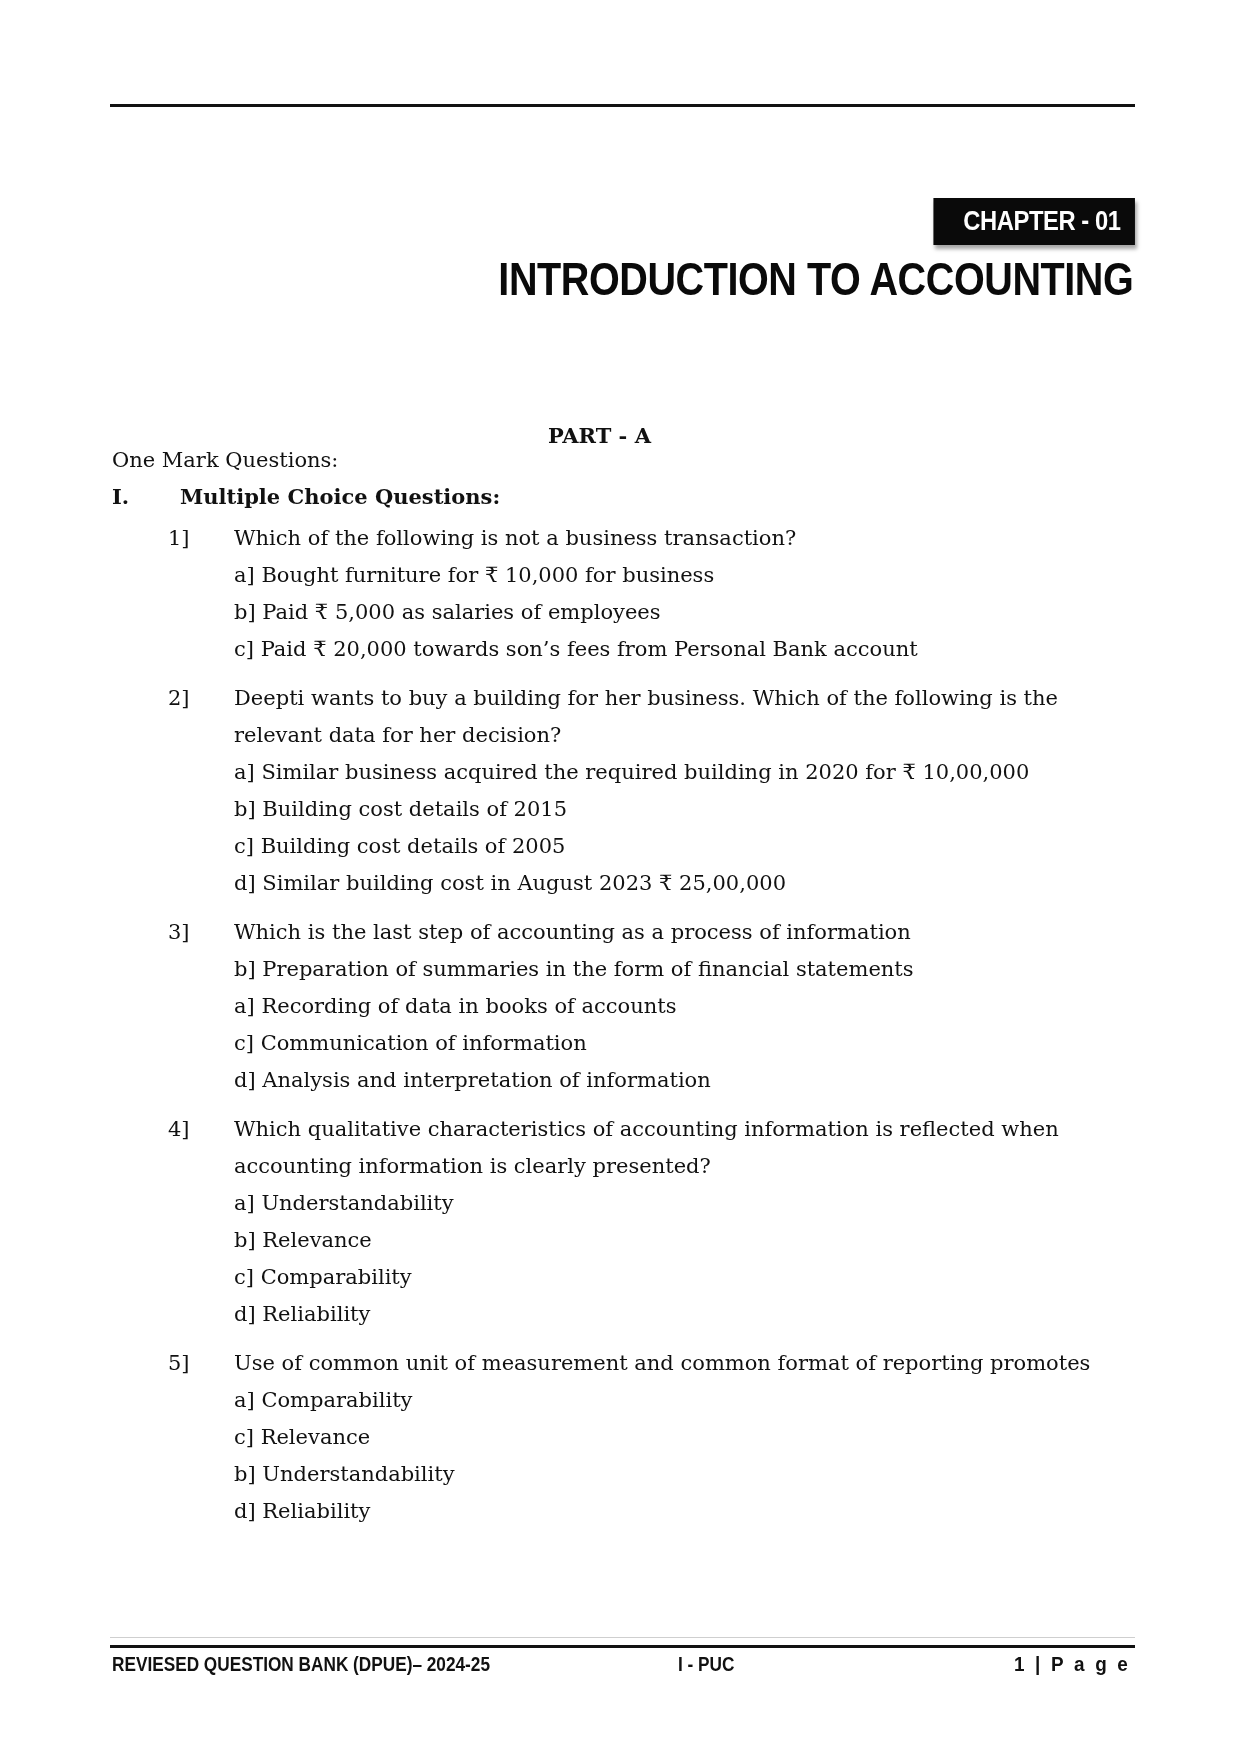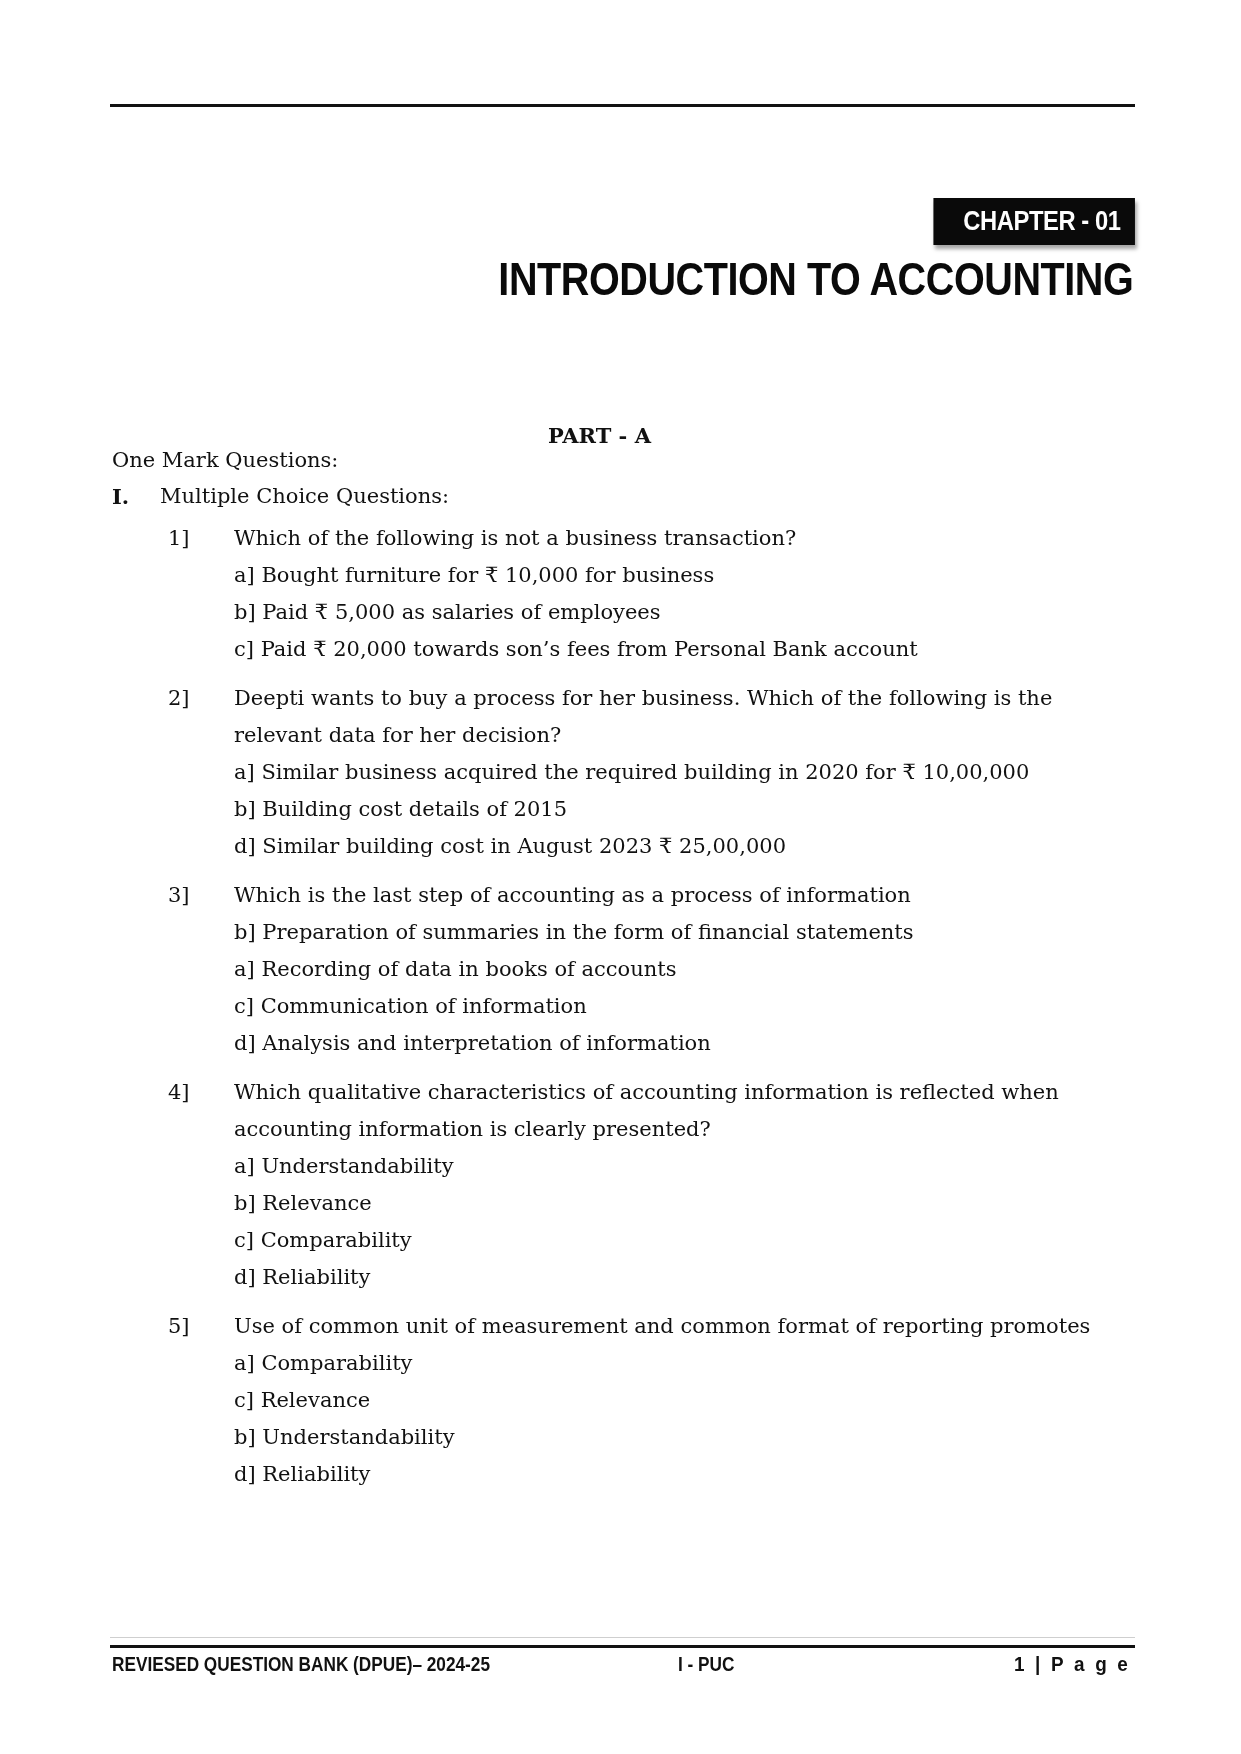--- a/index.html
+++ b/index.html
@@ -15,7 +15,7 @@
     font-family: "DejaVu Serif", serif; font-weight: bold; font-size: 21px; }
   .section-head { position: absolute; left: 112px; font-family: "DejaVu Serif", serif; font-weight: normal; font-size: 21px; }
   .roman { position: absolute; left: 112px; font-family: "DejaVu Serif", serif; font-weight: bold; font-size: 21px; }
-  .sub-head { position: absolute; left: 160px; font-family: "DejaVu Serif", serif; font-weight: normal; font-size: 21px; }
+  .sub-head { position: absolute; left: 180px; font-family: "DejaVu Serif", serif; font-weight: bold; font-size: 21px; }
   .questions { position: absolute; left: 168px; top: 520px; width: 970px;
     font-family: "DejaVu Serif", serif; font-size: 21px; line-height: 37px; }
   .q { display: flex; margin-bottom: 12px; }

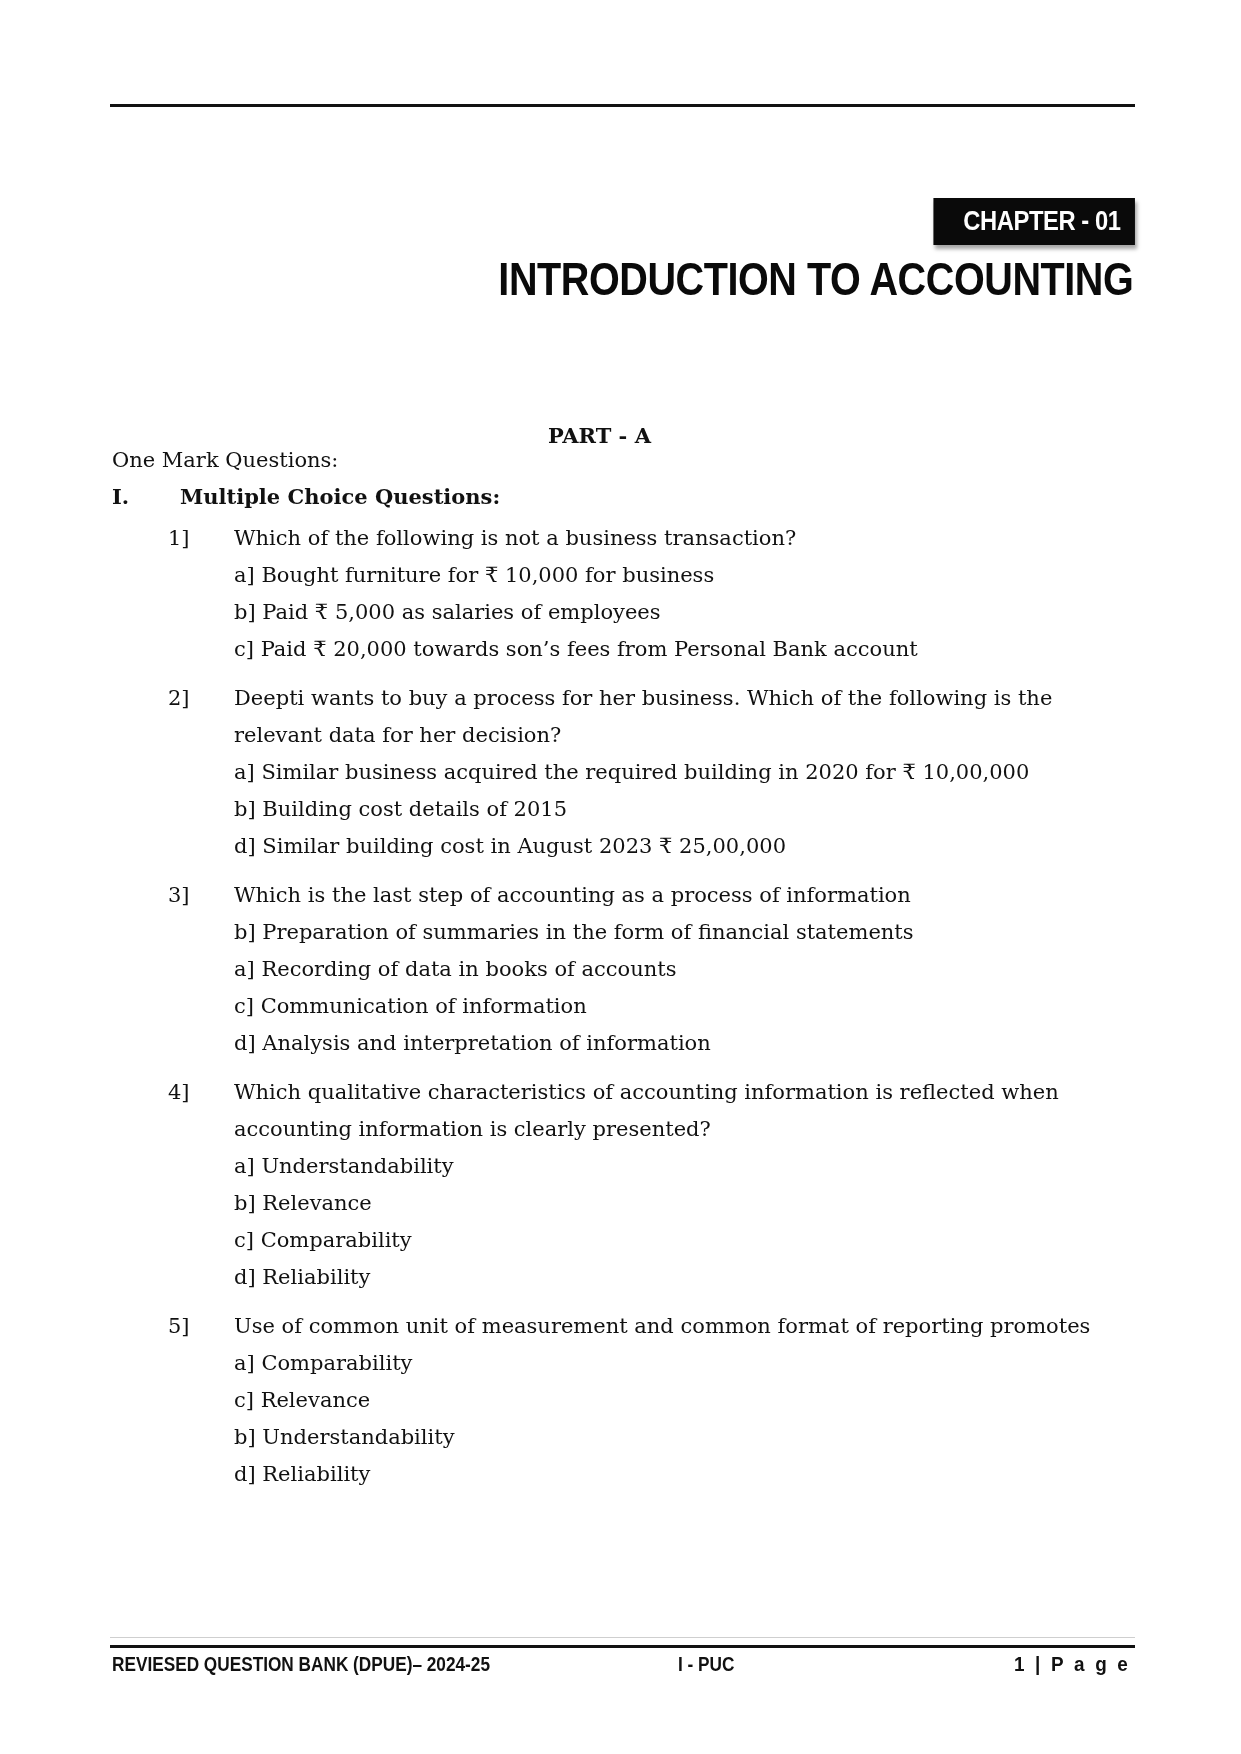--- a/index.html
+++ b/index.html
@@ -57,7 +57,7 @@
   <div class="q">
     <span class="qnum">2]</span>
     <div class="qbody">
-      <span class="qtext">Deepti wants to buy a process for her business. Which of the following is the relevant data for her decision?</span>
+      <span class="qtext">Deepti wants to buy a building for her business. Which of the following is the relevant data for her decision?</span>
       <span class="opt">a] Similar business acquired the required building in 2020 for ₹ 10,00,000</span>
       <span class="opt">b] Building cost details of 2015</span>
       <span class="opt">d] Similar building cost in August 2023 ₹ 25,00,000</span>

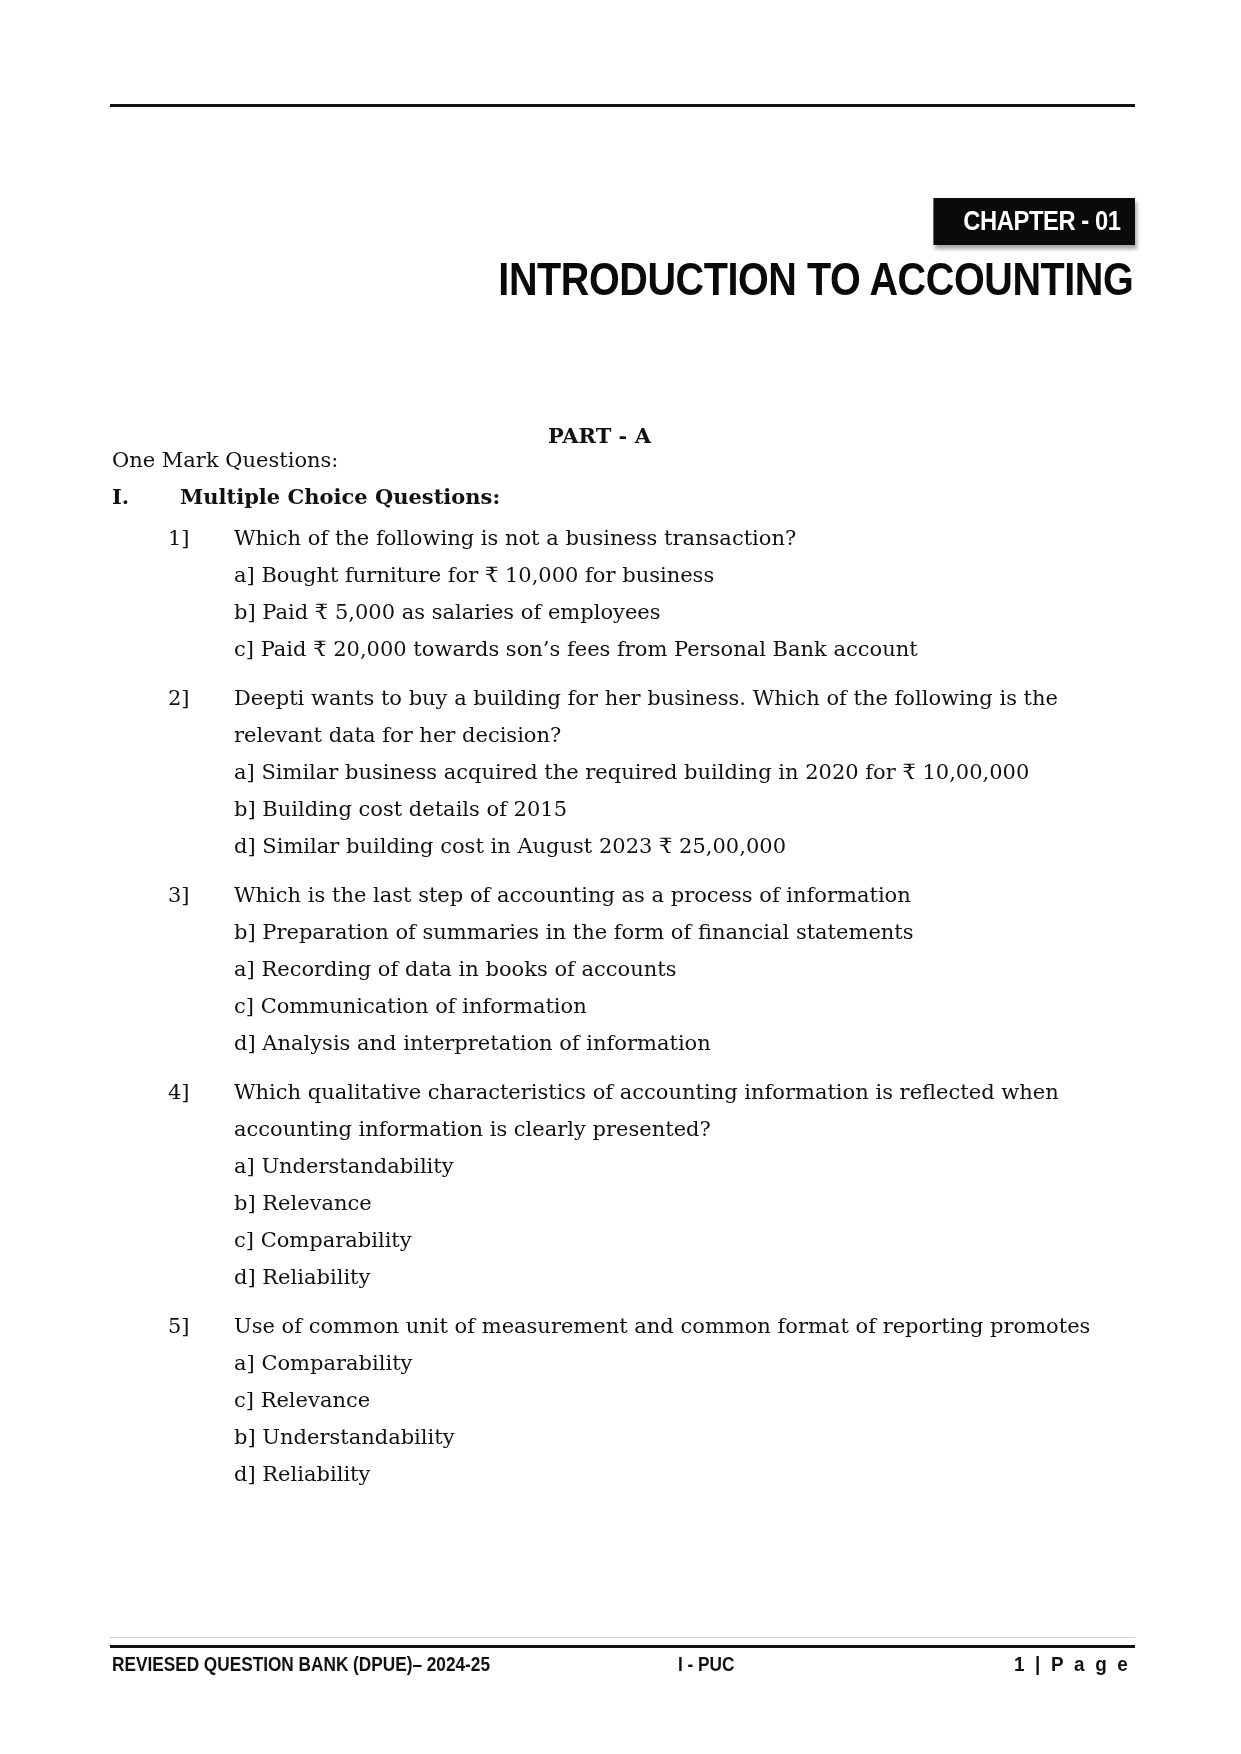--- a/index.html
+++ b/index.html
@@ -60,6 +60,7 @@
       <span class="qtext">Deepti wants to buy a building for her business. Which of the following is the relevant data for her decision?</span>
       <span class="opt">a] Similar business acquired the required building in 2020 for ₹ 10,00,000</span>
       <span class="opt">b] Building cost details of 2015</span>
+      <span class="opt">c] Building cost details of 2005</span>
       <span class="opt">d] Similar building cost in August 2023 ₹ 25,00,000</span>
     </div>
   </div>

